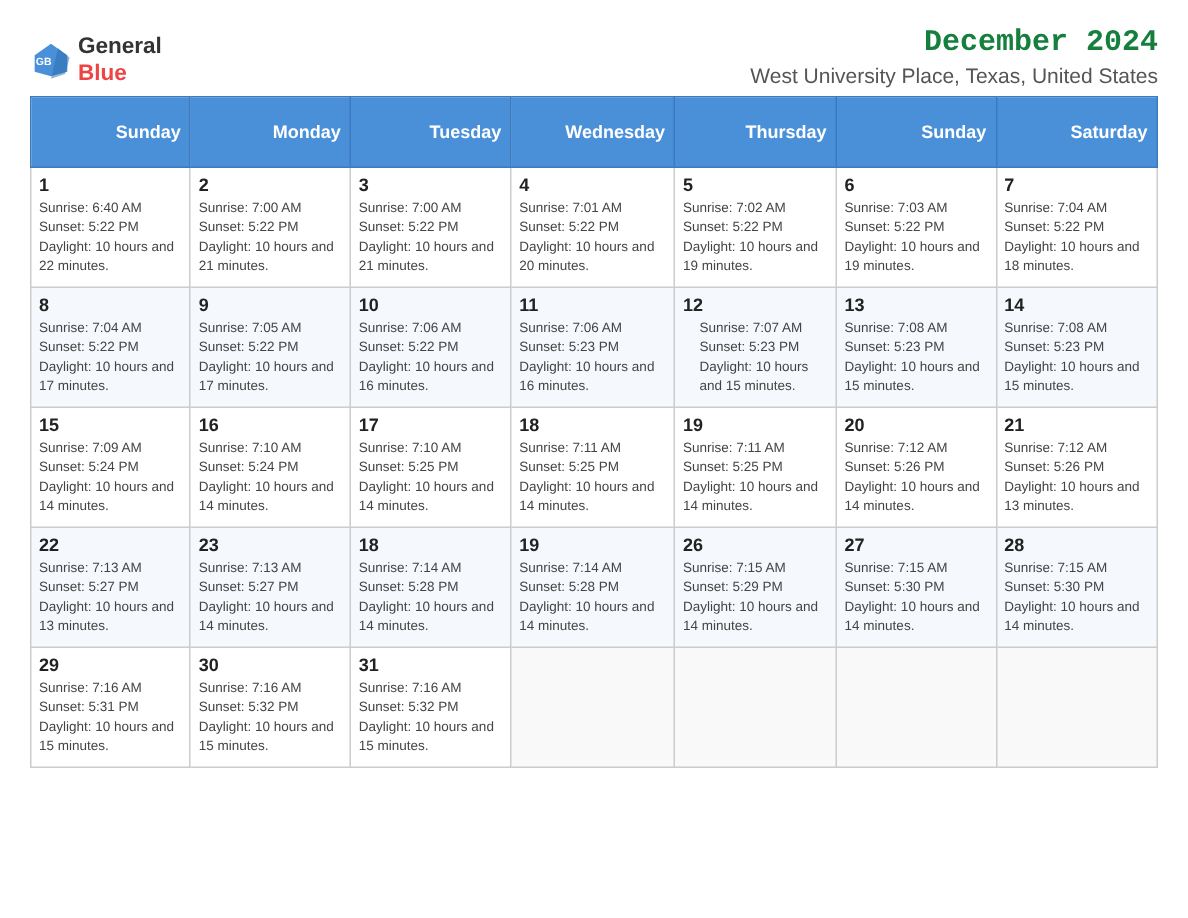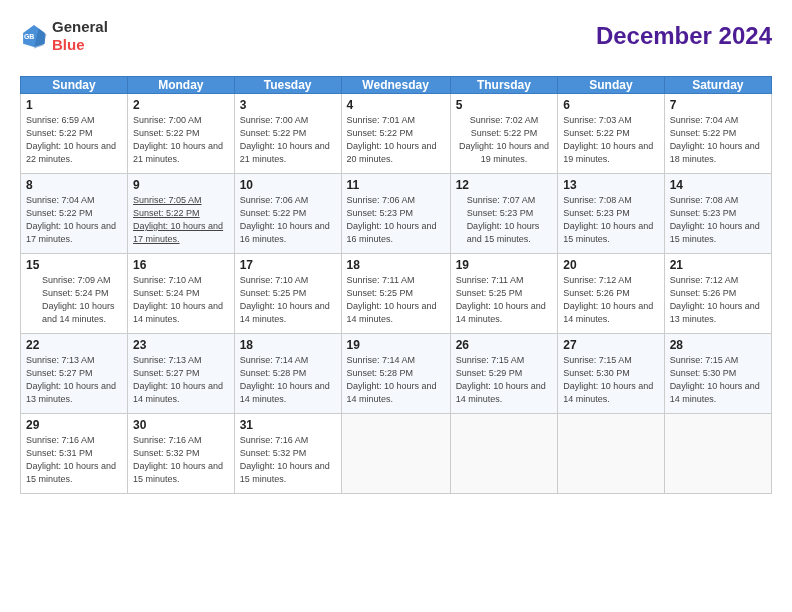--- a/index.html
+++ b/index.html
@@ -16,9 +16,9 @@
     }
     .header-row {
       display: flex;
-      align-items: center;
+      align-items: flex-end;
       justify-content: space-between;
-      margin-bottom: 22px;
+      margin-bottom: 6px;
     }
     .logo {
       display: flex;

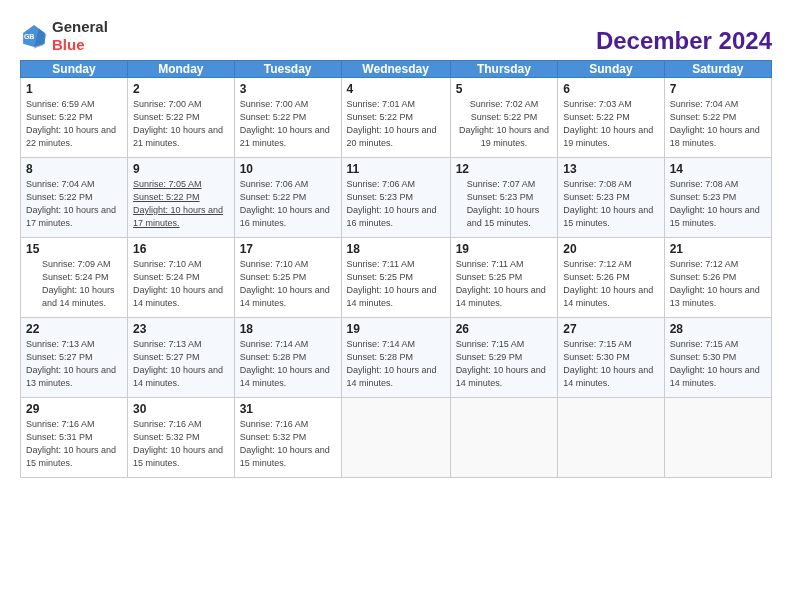--- a/index.html
+++ b/index.html
@@ -39,10 +39,11 @@
       text-align: right;
     }
     .main-title {
-      font-size: 24px;
+      font-size: 20px;
       font-weight: bold;
-      color: #4c1d95;
+      color: #15803d;
       line-height: 1.1;
+      font-family: Liberation Mono, monospace;
     }
     .subtitle {
       font-size: 14px;

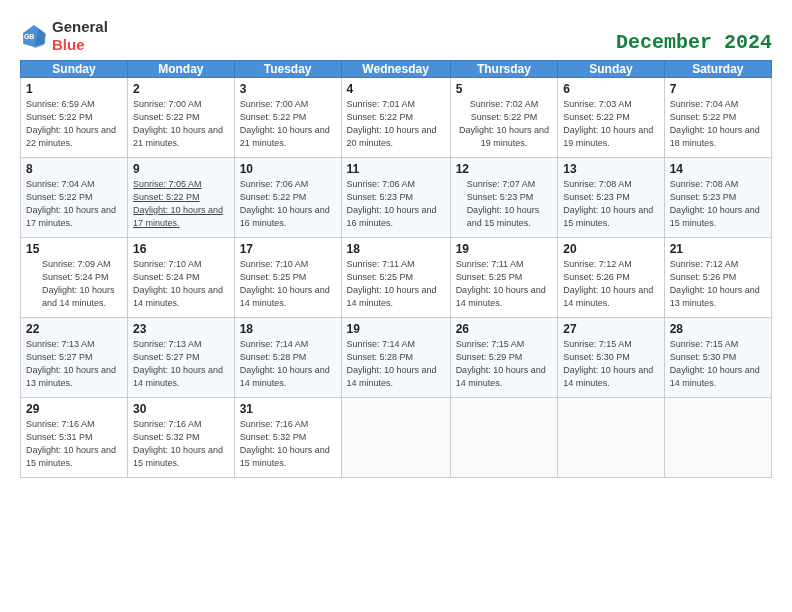--- a/index.html
+++ b/index.html
@@ -110,6 +110,7 @@
     </div>
     <div class="title-block">
       <div class="main-title">December 2024</div>
+      <div class="subtitle">West University Place, Texas, United States</div>
     </div>
   </div>
 

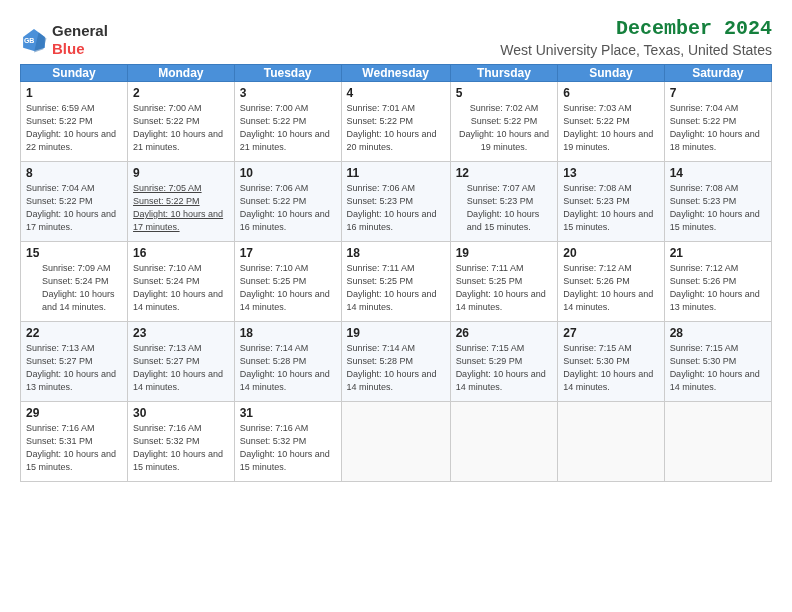--- a/index.html
+++ b/index.html
@@ -60,8 +60,8 @@
       color: #fff;
       font-size: 12px;
       font-weight: bold;
-      padding: 1px 6px;
-      text-align: center;
+      padding: 16px 6px;
+      text-align: right;
       border: 1px solid #3a7bbf;
     }
     .calendar td {

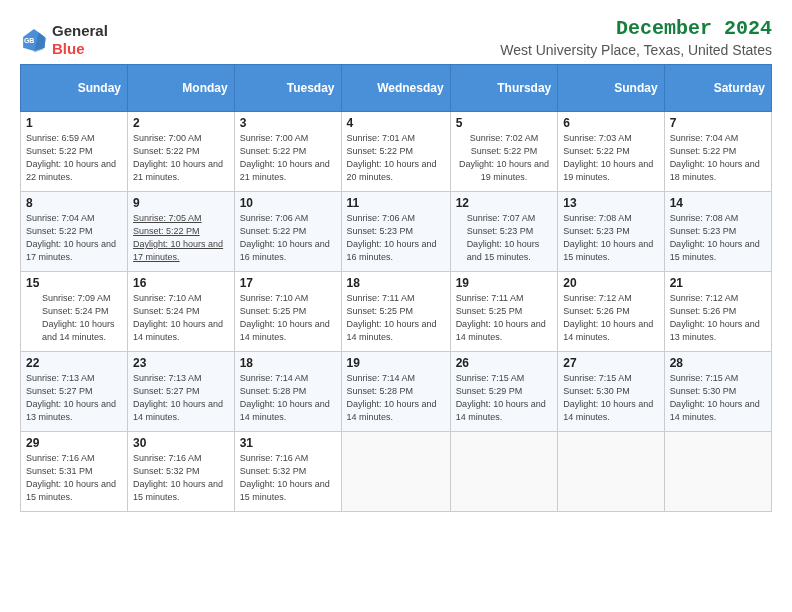--- a/index.html
+++ b/index.html
@@ -130,7 +130,7 @@
     <tr>
           <td>
             <div class="day-number">1</div>
-            <div class="day-info" style="white-space: pre-line;">Sunrise: 6:59 AM
+            <div class="day-info" style="white-space: pre-line;">Sunrise: 6:40 AM
 Sunset: 5:22 PM
 Daylight: 10 hours and 22 minutes.</div>
           </td>

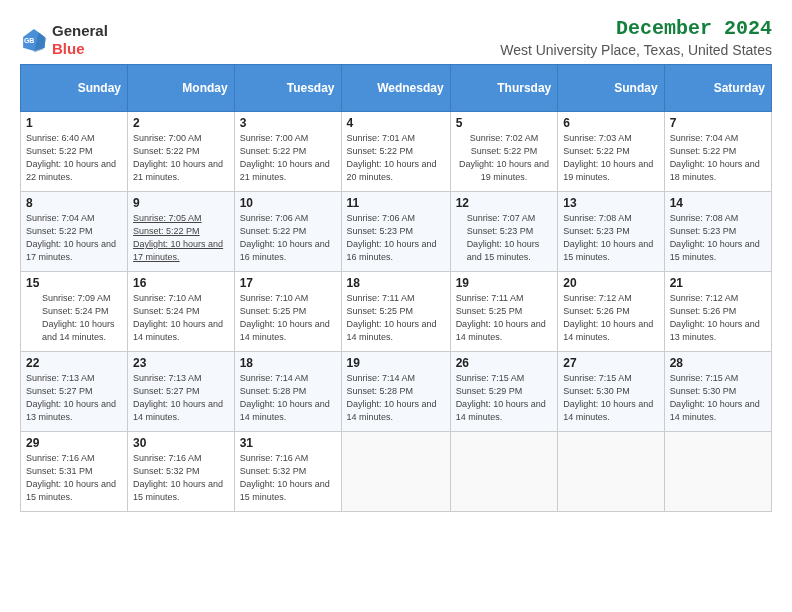--- a/index.html
+++ b/index.html
@@ -154,7 +154,7 @@
           </td>
           <td>
             <div class="day-number">5</div>
-            <div class="day-info" style="white-space: pre-line; text-align: center;">Sunrise: 7:02 AM
+            <div class="day-info" style="white-space: pre-line;">Sunrise: 7:02 AM
 Sunset: 5:22 PM
 Daylight: 10 hours and 19 minutes.</div>
           </td>

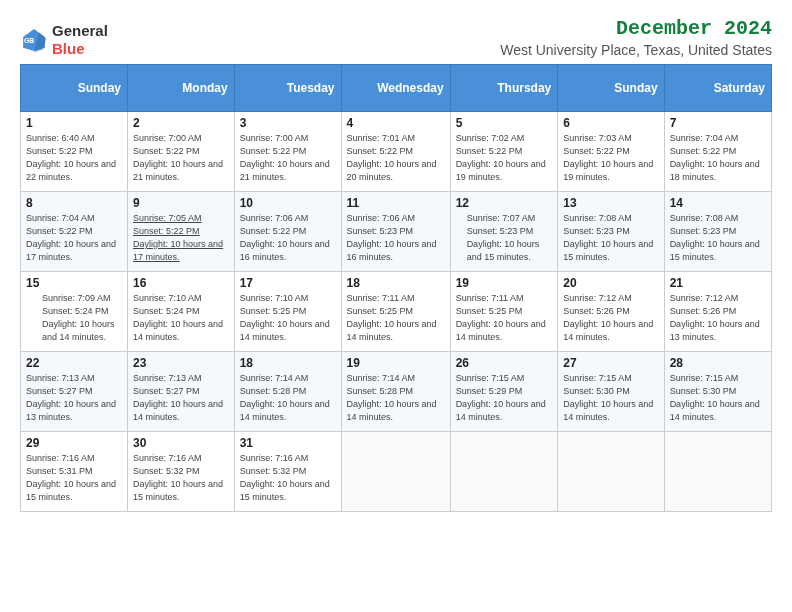--- a/index.html
+++ b/index.html
@@ -180,7 +180,7 @@
           </td>
           <td>
             <div class="day-number">9</div>
-            <div class="day-info" style="white-space: pre-line; text-decoration: underline;">Sunrise: 7:05 AM
+            <div class="day-info" style="white-space: pre-line;">Sunrise: 7:05 AM
 Sunset: 5:22 PM
 Daylight: 10 hours and 17 minutes.</div>
           </td>

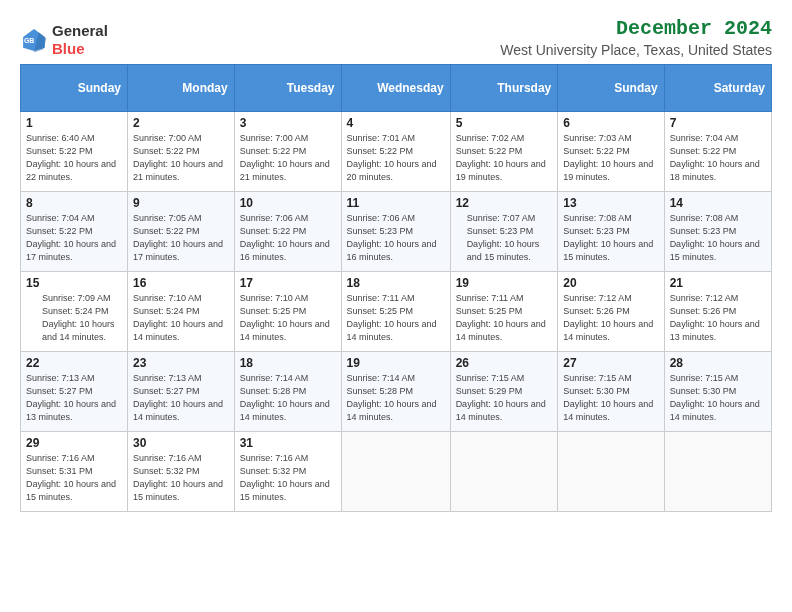--- a/index.html
+++ b/index.html
@@ -218,7 +218,7 @@
         <tr>
           <td>
             <div class="day-number">15</div>
-            <div class="day-info" style="white-space: pre-line; margin-left: 16px;">Sunrise: 7:09 AM
+            <div class="day-info" style="white-space: pre-line;">Sunrise: 7:09 AM
 Sunset: 5:24 PM
 Daylight: 10 hours and 14 minutes.</div>
           </td>

